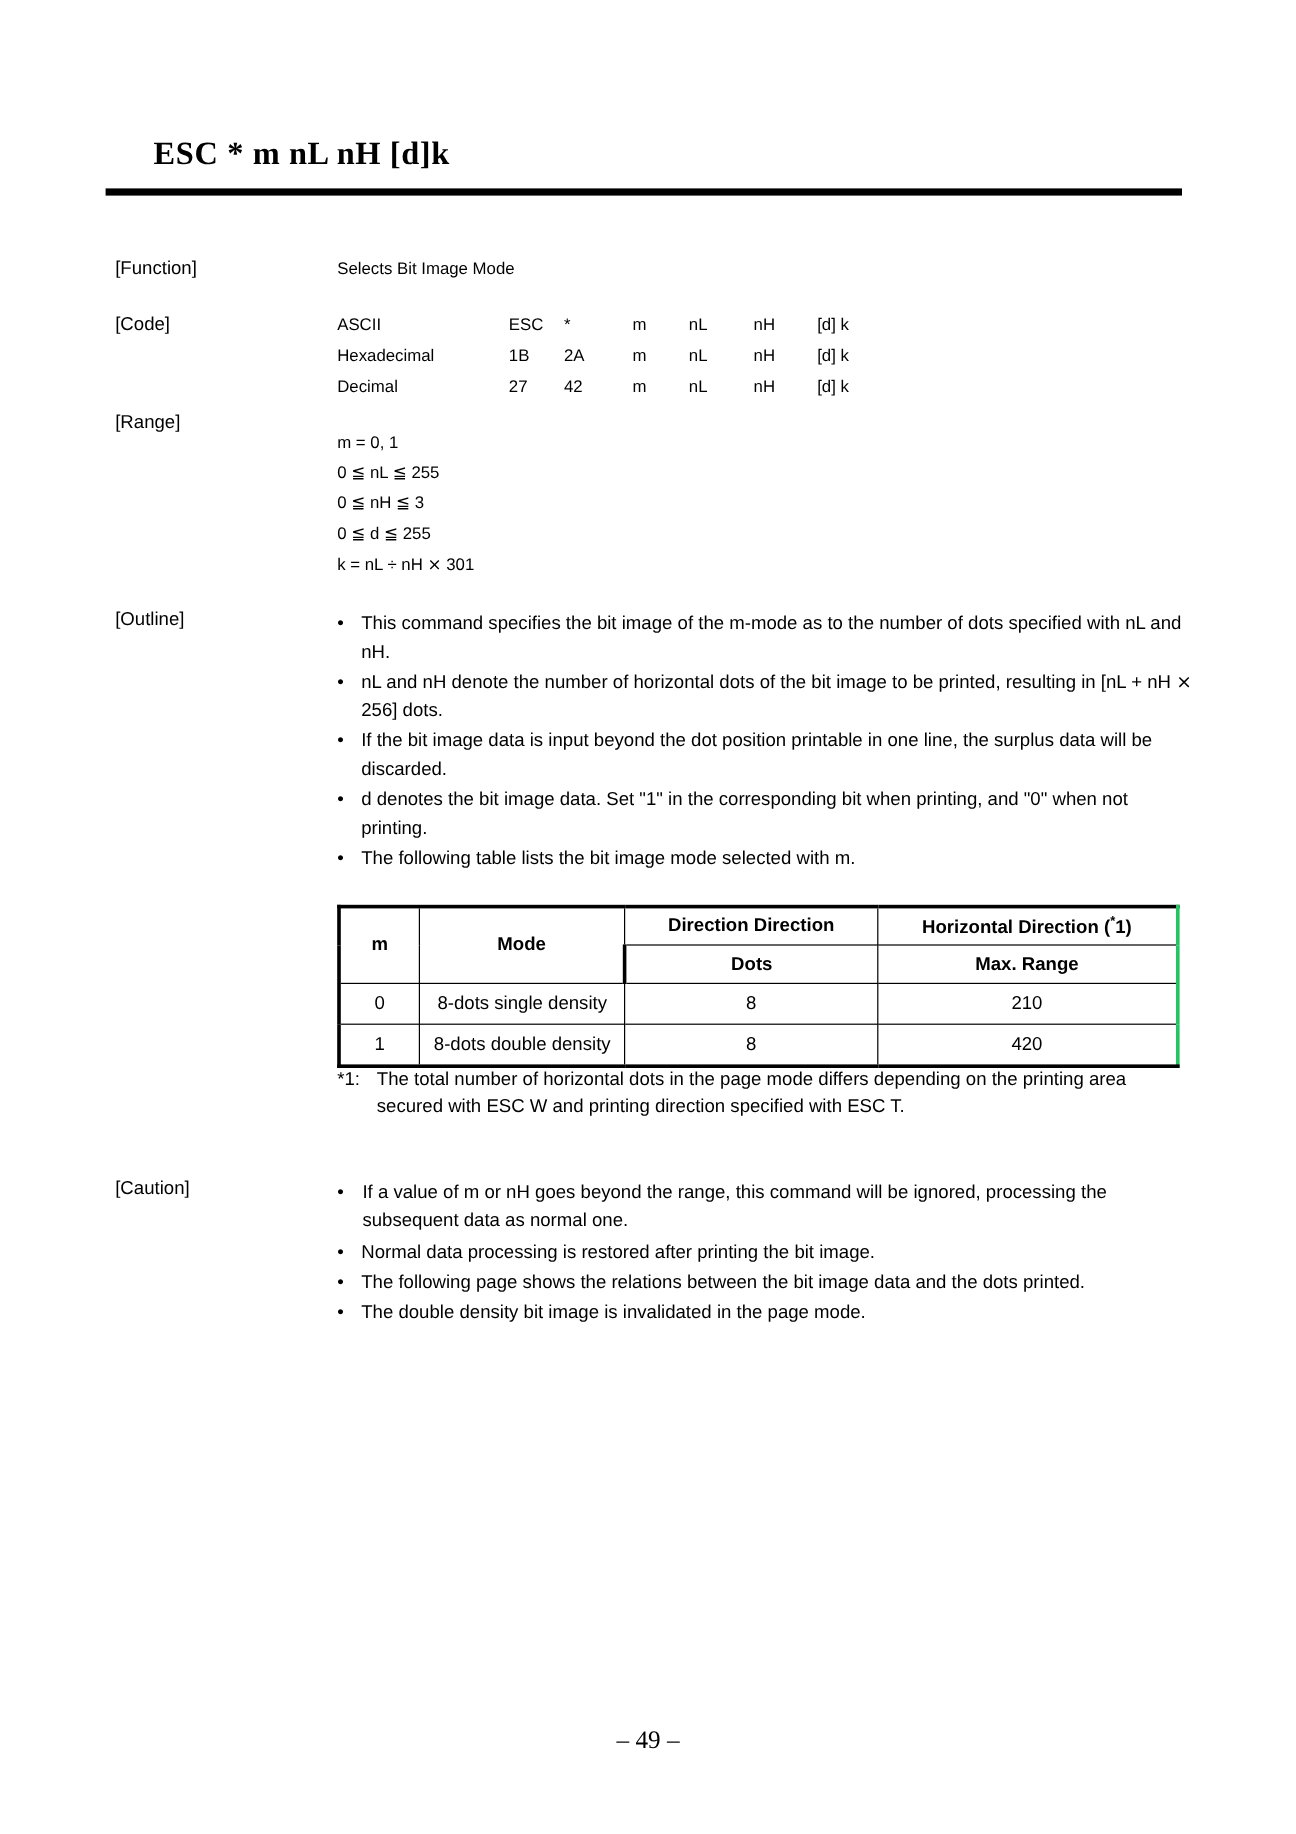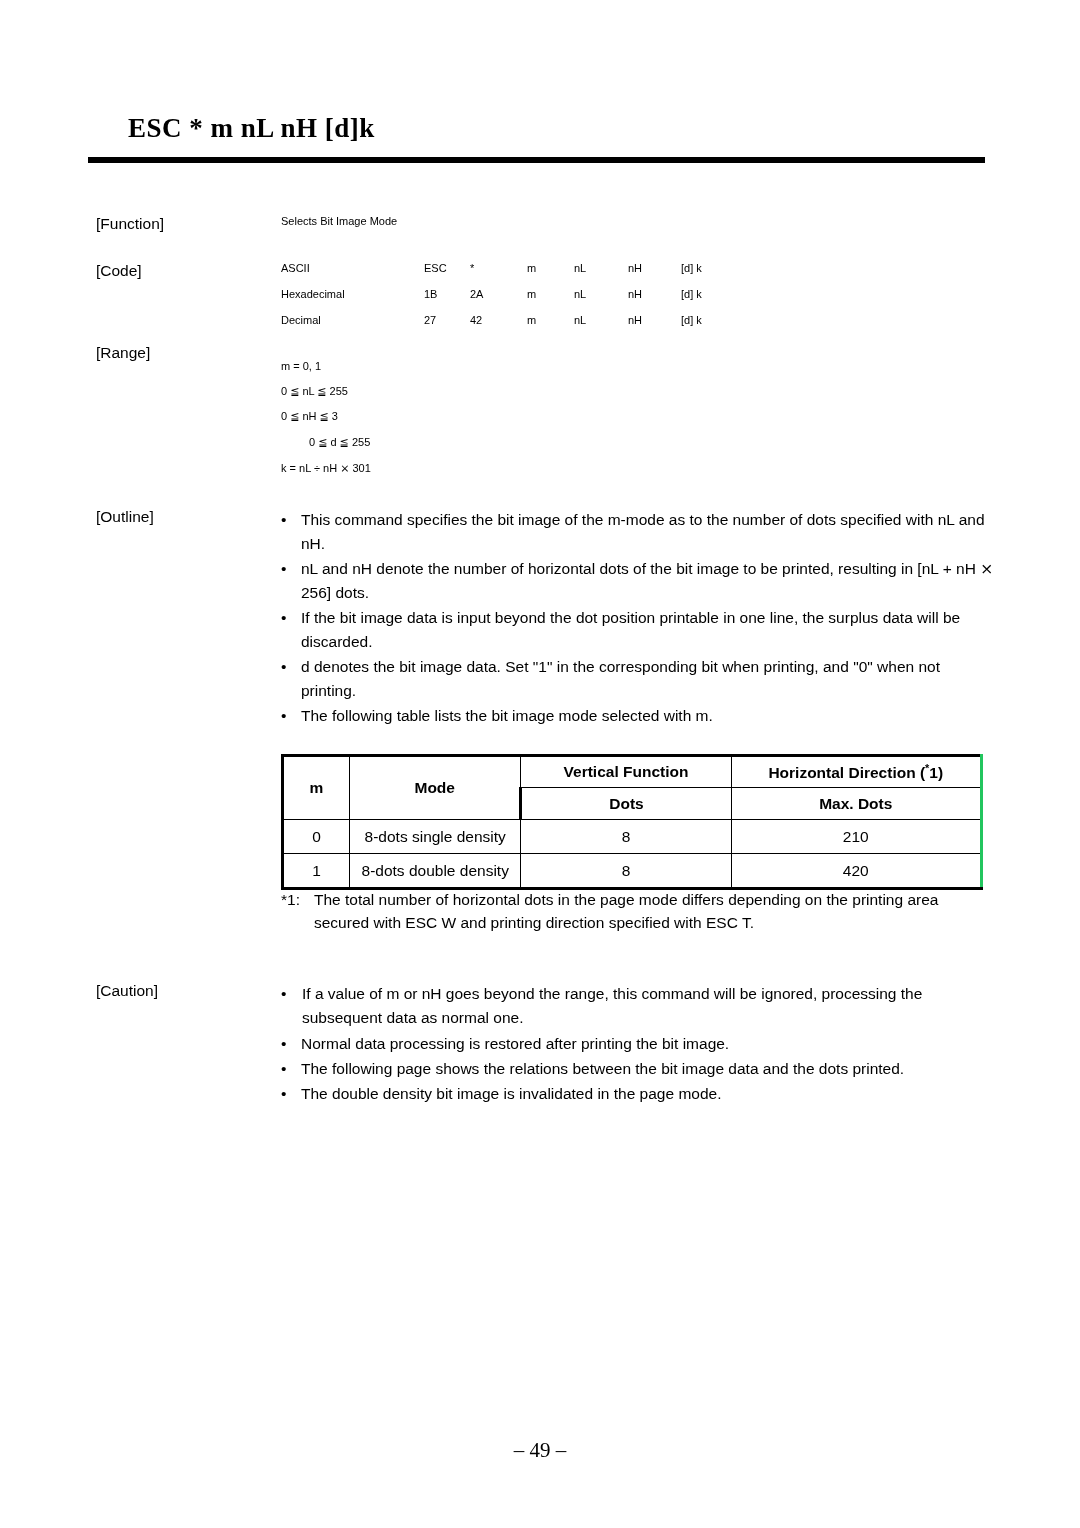--- a/index.html
+++ b/index.html
@@ -41,7 +41,7 @@
   
   .lbl {
     position: absolute;
-    font-size: 11px;
+    font-size: 14px;
     font-family: "Liberation Sans", sans-serif;
   }
   .tag {

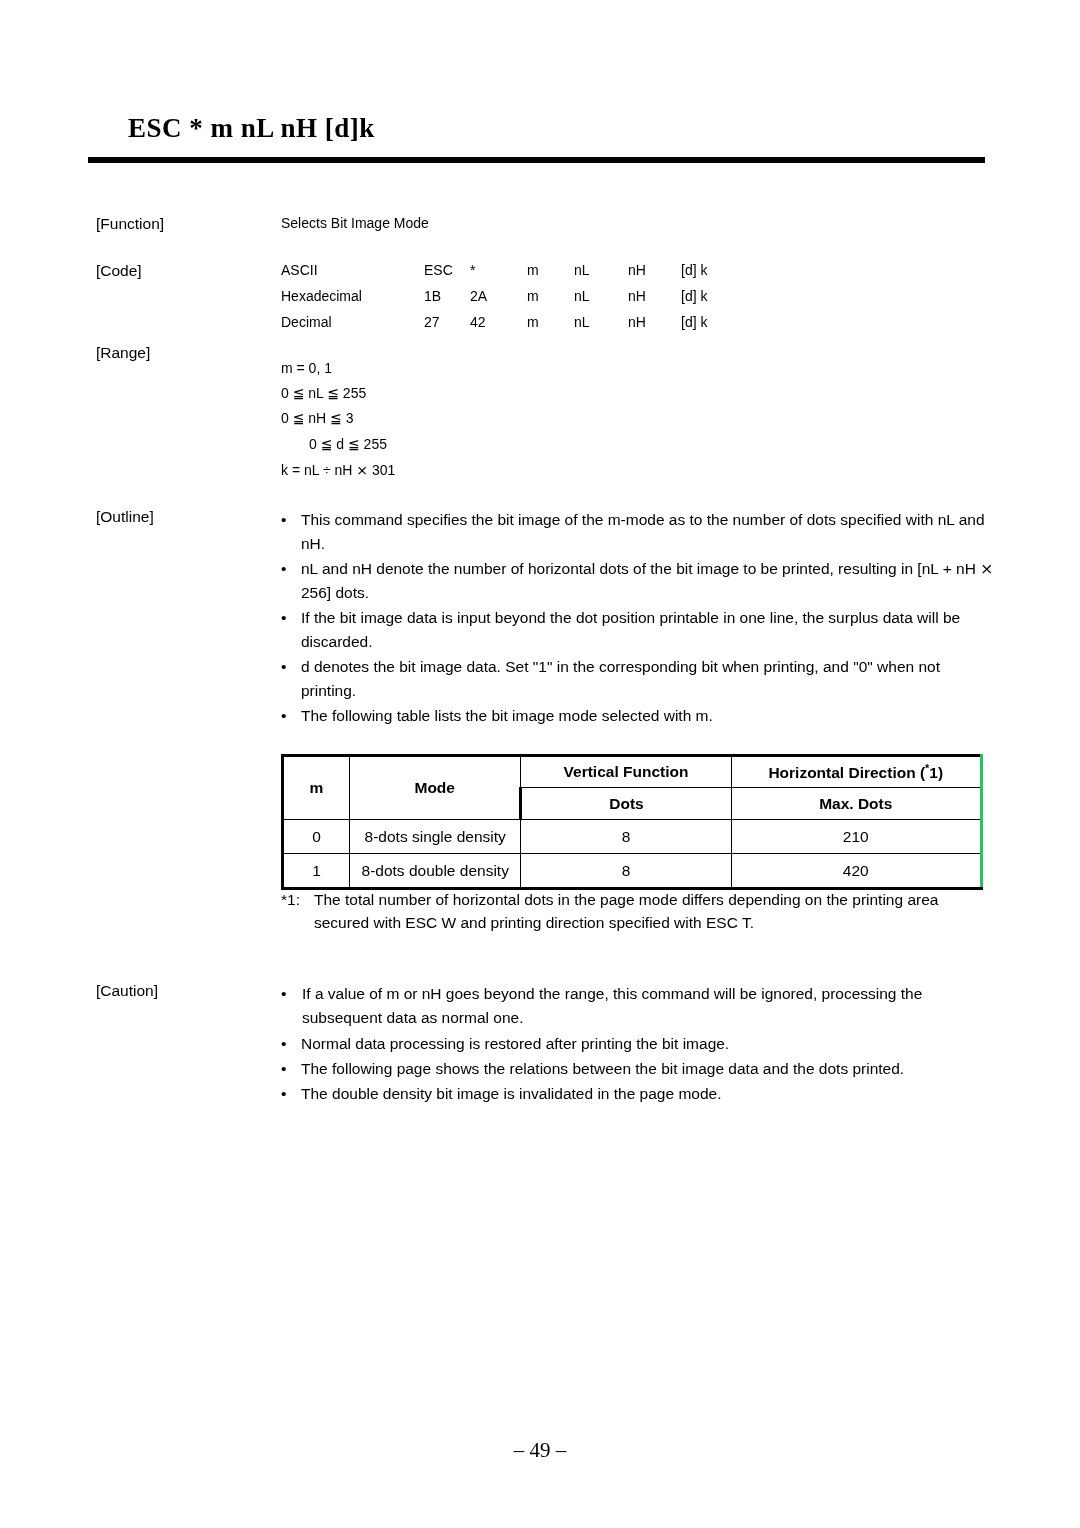--- a/index.html
+++ b/index.html
@@ -182,7 +182,7 @@
   <div class="lbl col2" style="top:360px;">m = 0, 1</div>
   <div class="lbl col2" style="top:385px;">0 ≦ nL ≦ 255</div>
   <div class="lbl col2" style="top:410px;">0 ≦ nH ≦ 3</div>
-  <div class="lbl col2" style="top:436px;margin-left:28px;">0 ≦ d ≦ 255</div>
+  <div class="lbl col2" style="top:436px;">0 ≦ d ≦ 255</div>
   <div class="lbl col2" style="top:462px;">k = nL ÷ nH ⨯ 301</div>
 
   <div class="tag" style="top:508px;">[Outline]</div>

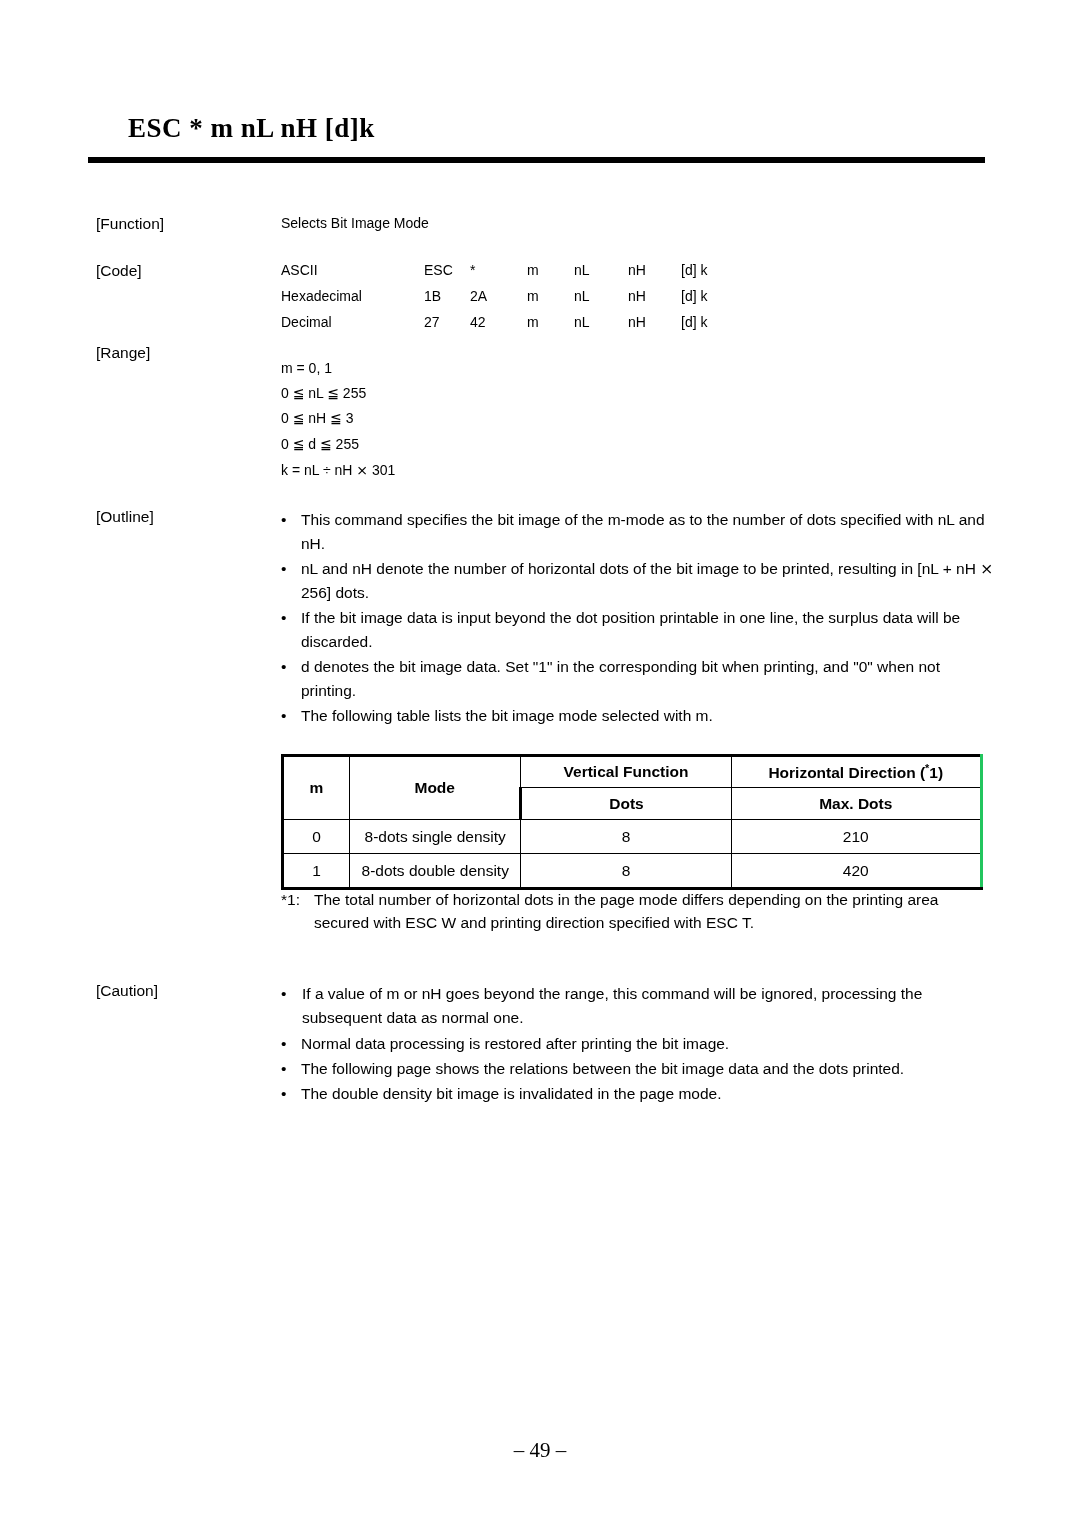--- a/index.html
+++ b/index.html
@@ -213,7 +213,7 @@
         <tr class="row-h1 outer-top">
       <th class="col-m hdr" rowspan="2">m</th>
       <th class="col-mode hdr" rowspan="2">Mode</th>
-      <th class="col-vd hdr">Vertical Function</th>
+      <th class="col-vd hdr">Direction Direction</th>
       <th class="col-hd hdr"><span>Horizontal Direction (</span><sup>*</sup><span>1)</span></th>
     </tr>
     <tr class="row-h2">

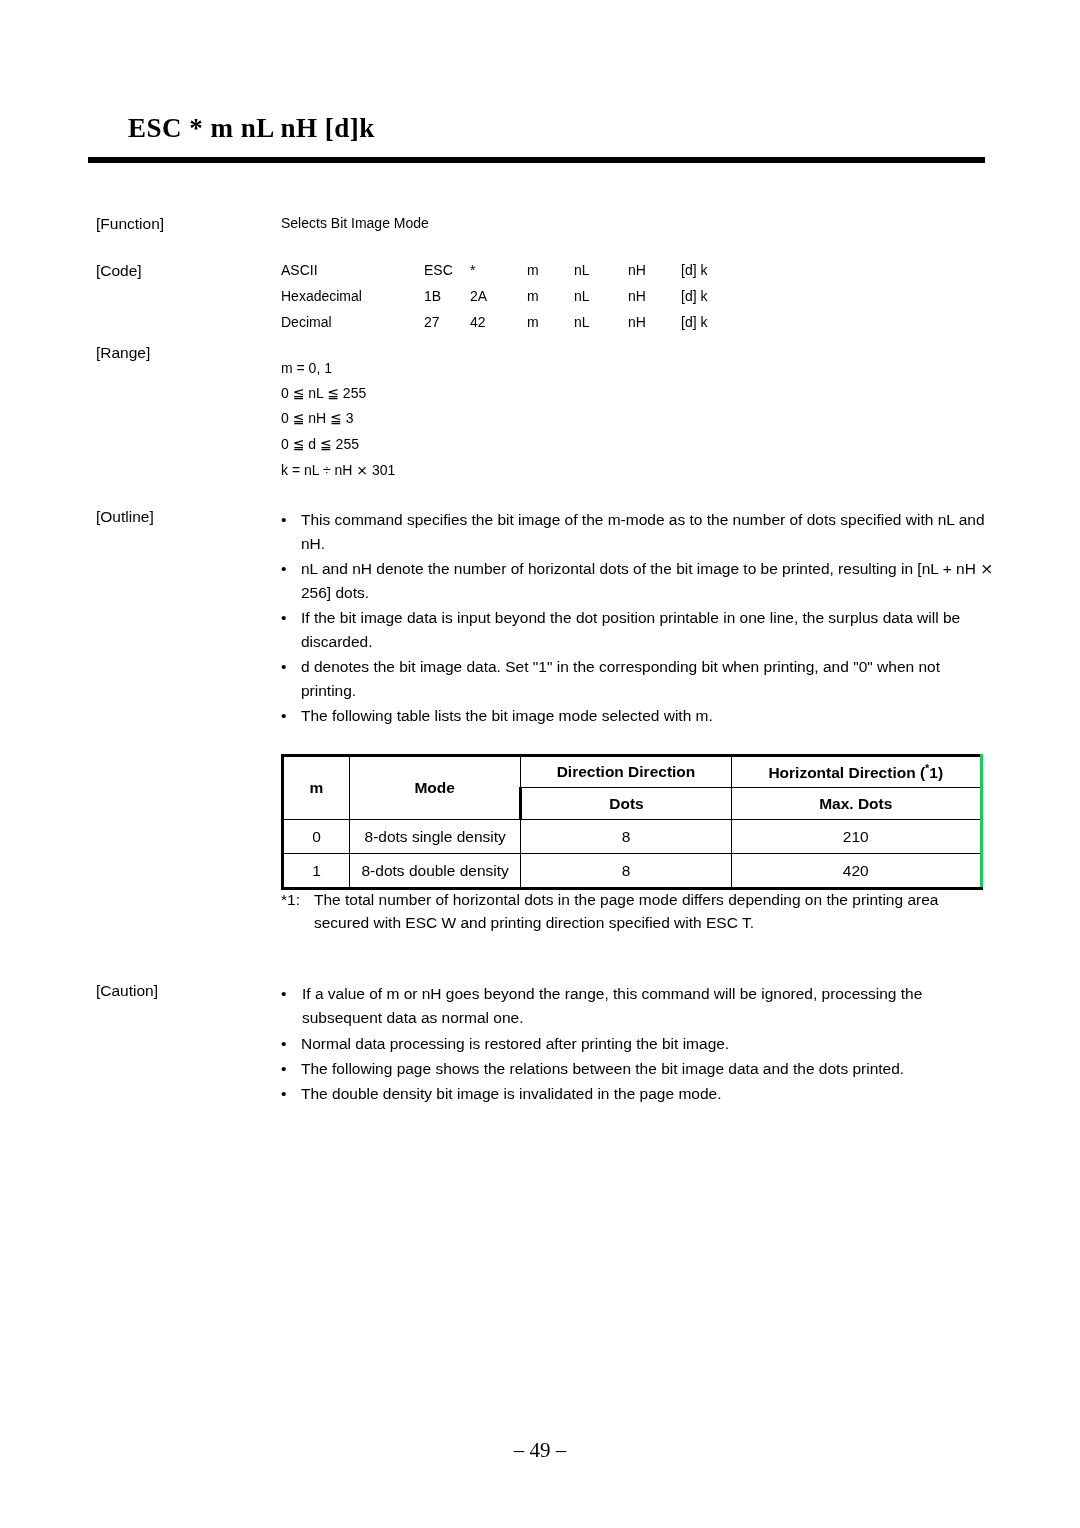--- a/index.html
+++ b/index.html
@@ -218,7 +218,7 @@
     </tr>
     <tr class="row-h2">
       <th class="hdr">Dots</th>
-      <th class="hdr">Max. Dots</th>
+      <th class="hdr">Max. Range</th>
     </tr>
     <tr class="row-d">
       <td>0</td>

